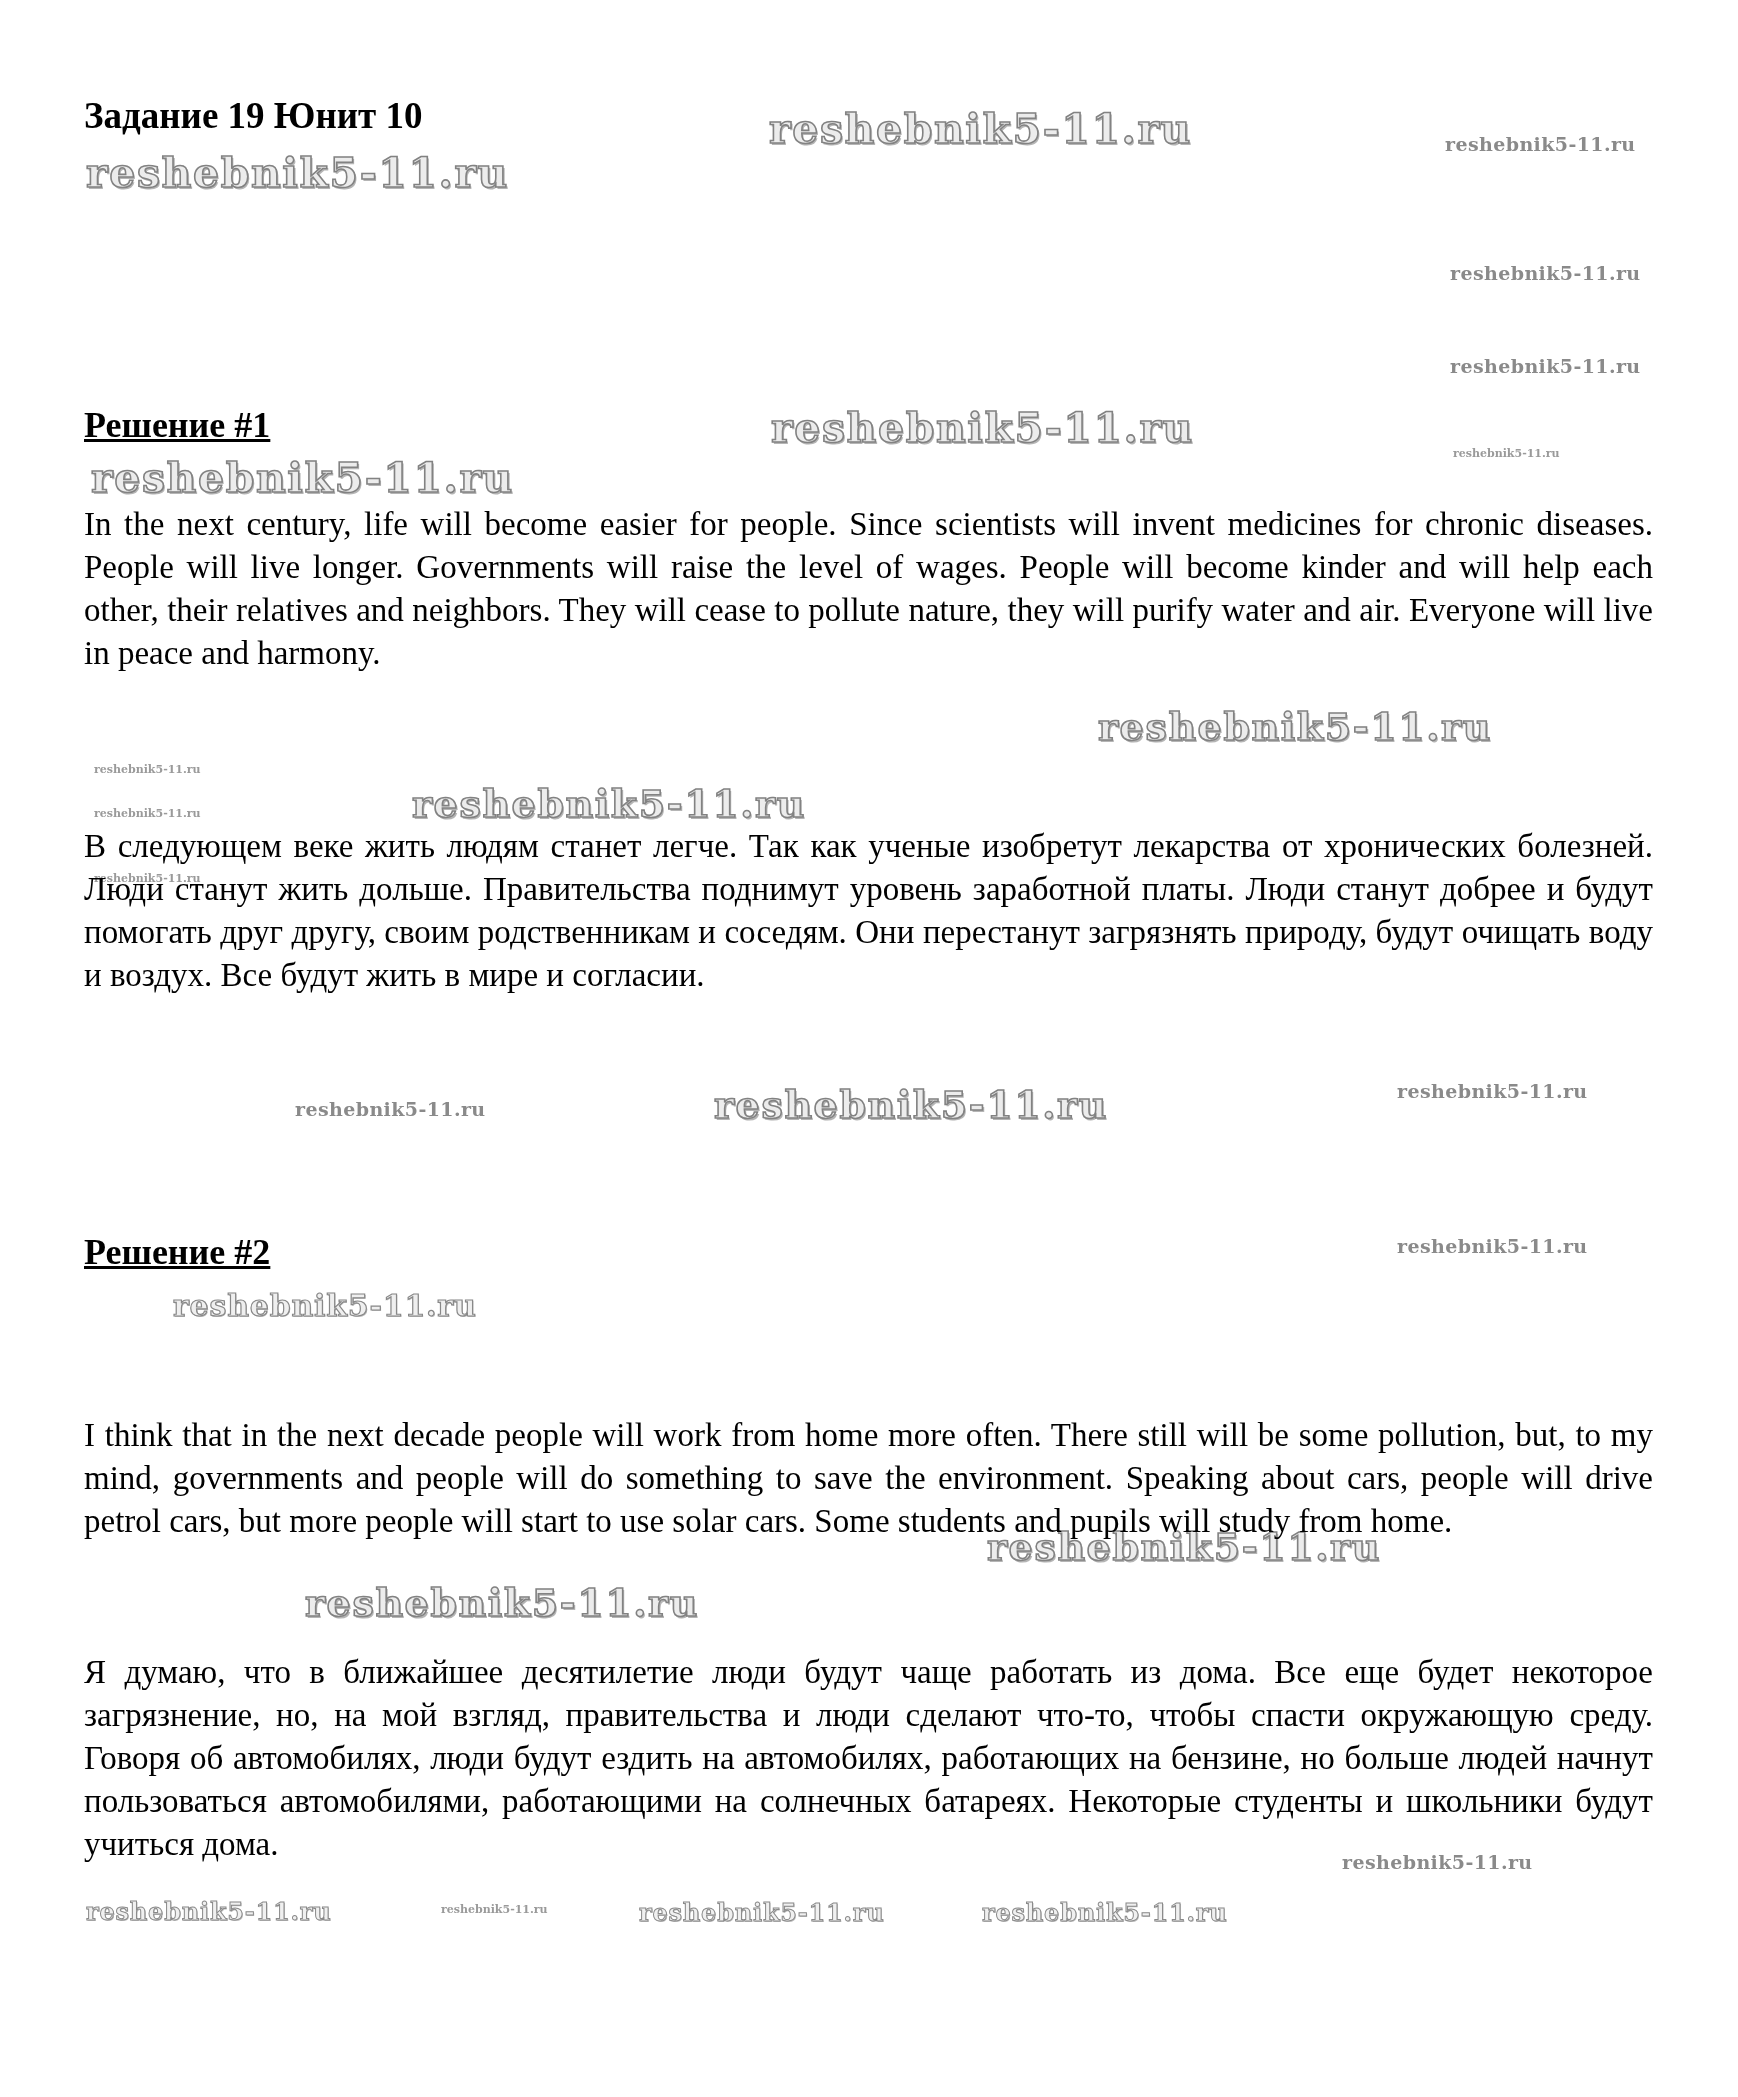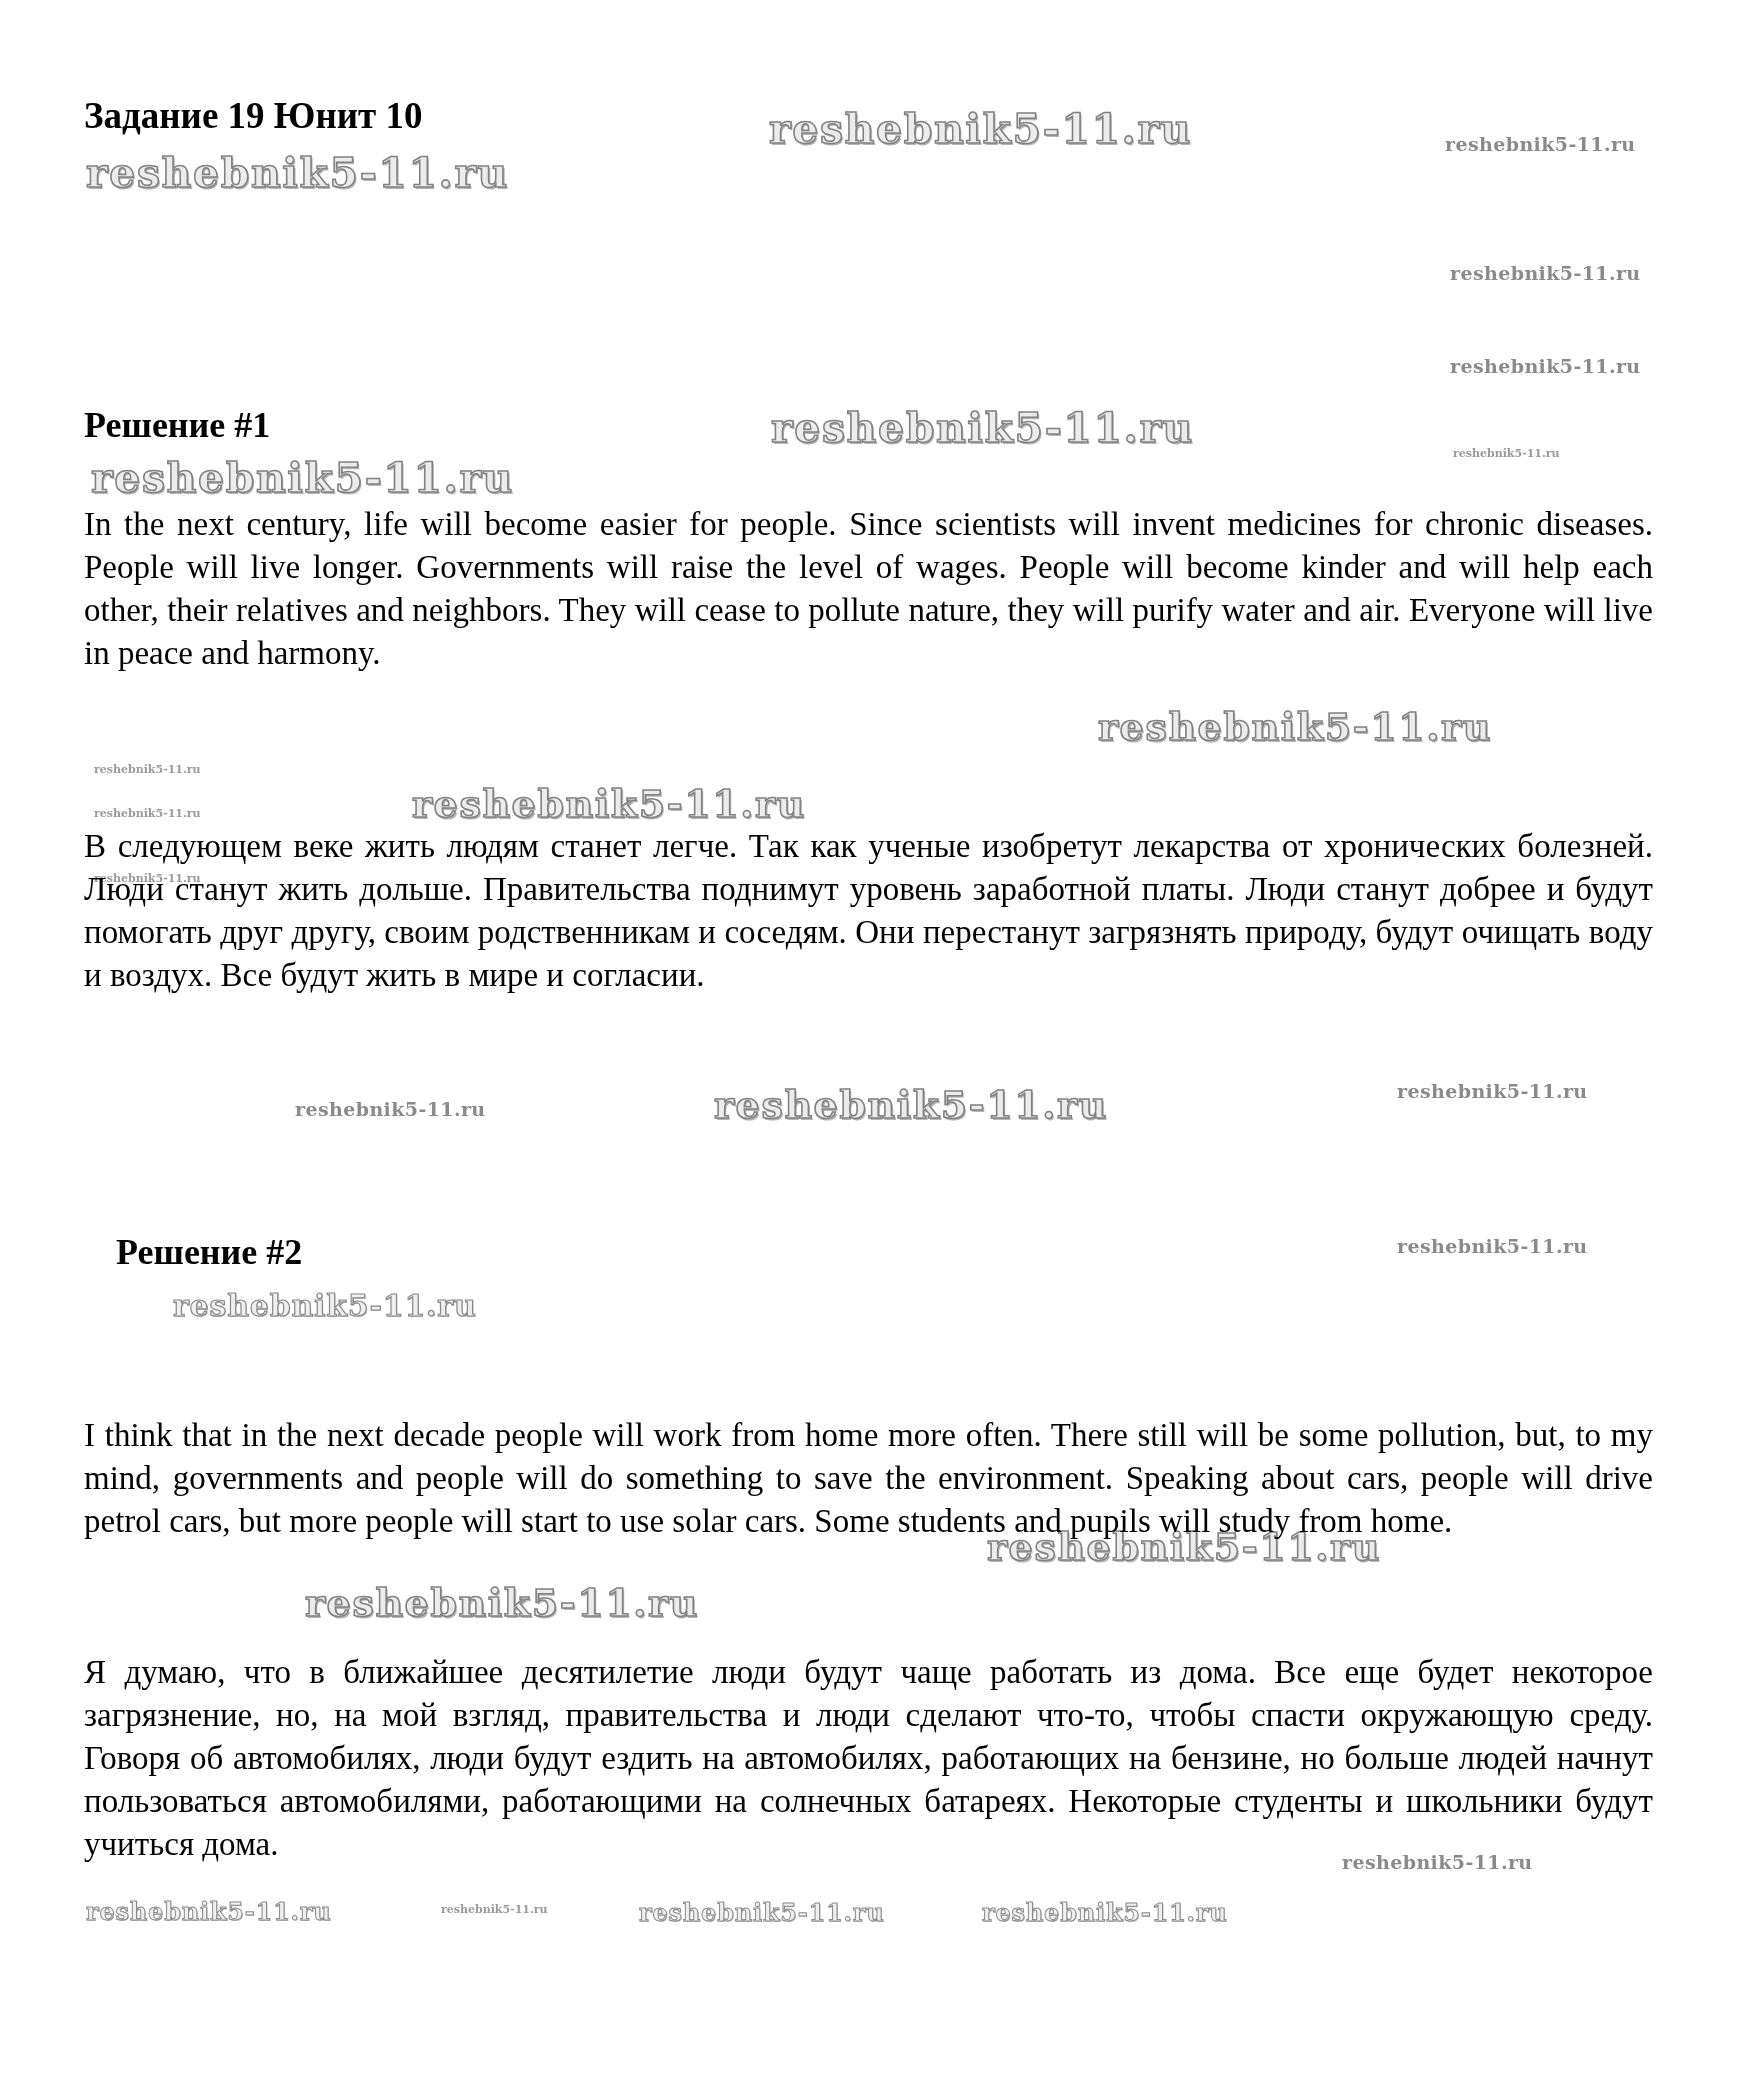--- a/index.html
+++ b/index.html
@@ -26,6 +26,7 @@
     font-size: 36px;
     font-weight: bold;
     white-space: nowrap;
+    text-decoration: underline;
   }
   .para {
     width: 1569px;

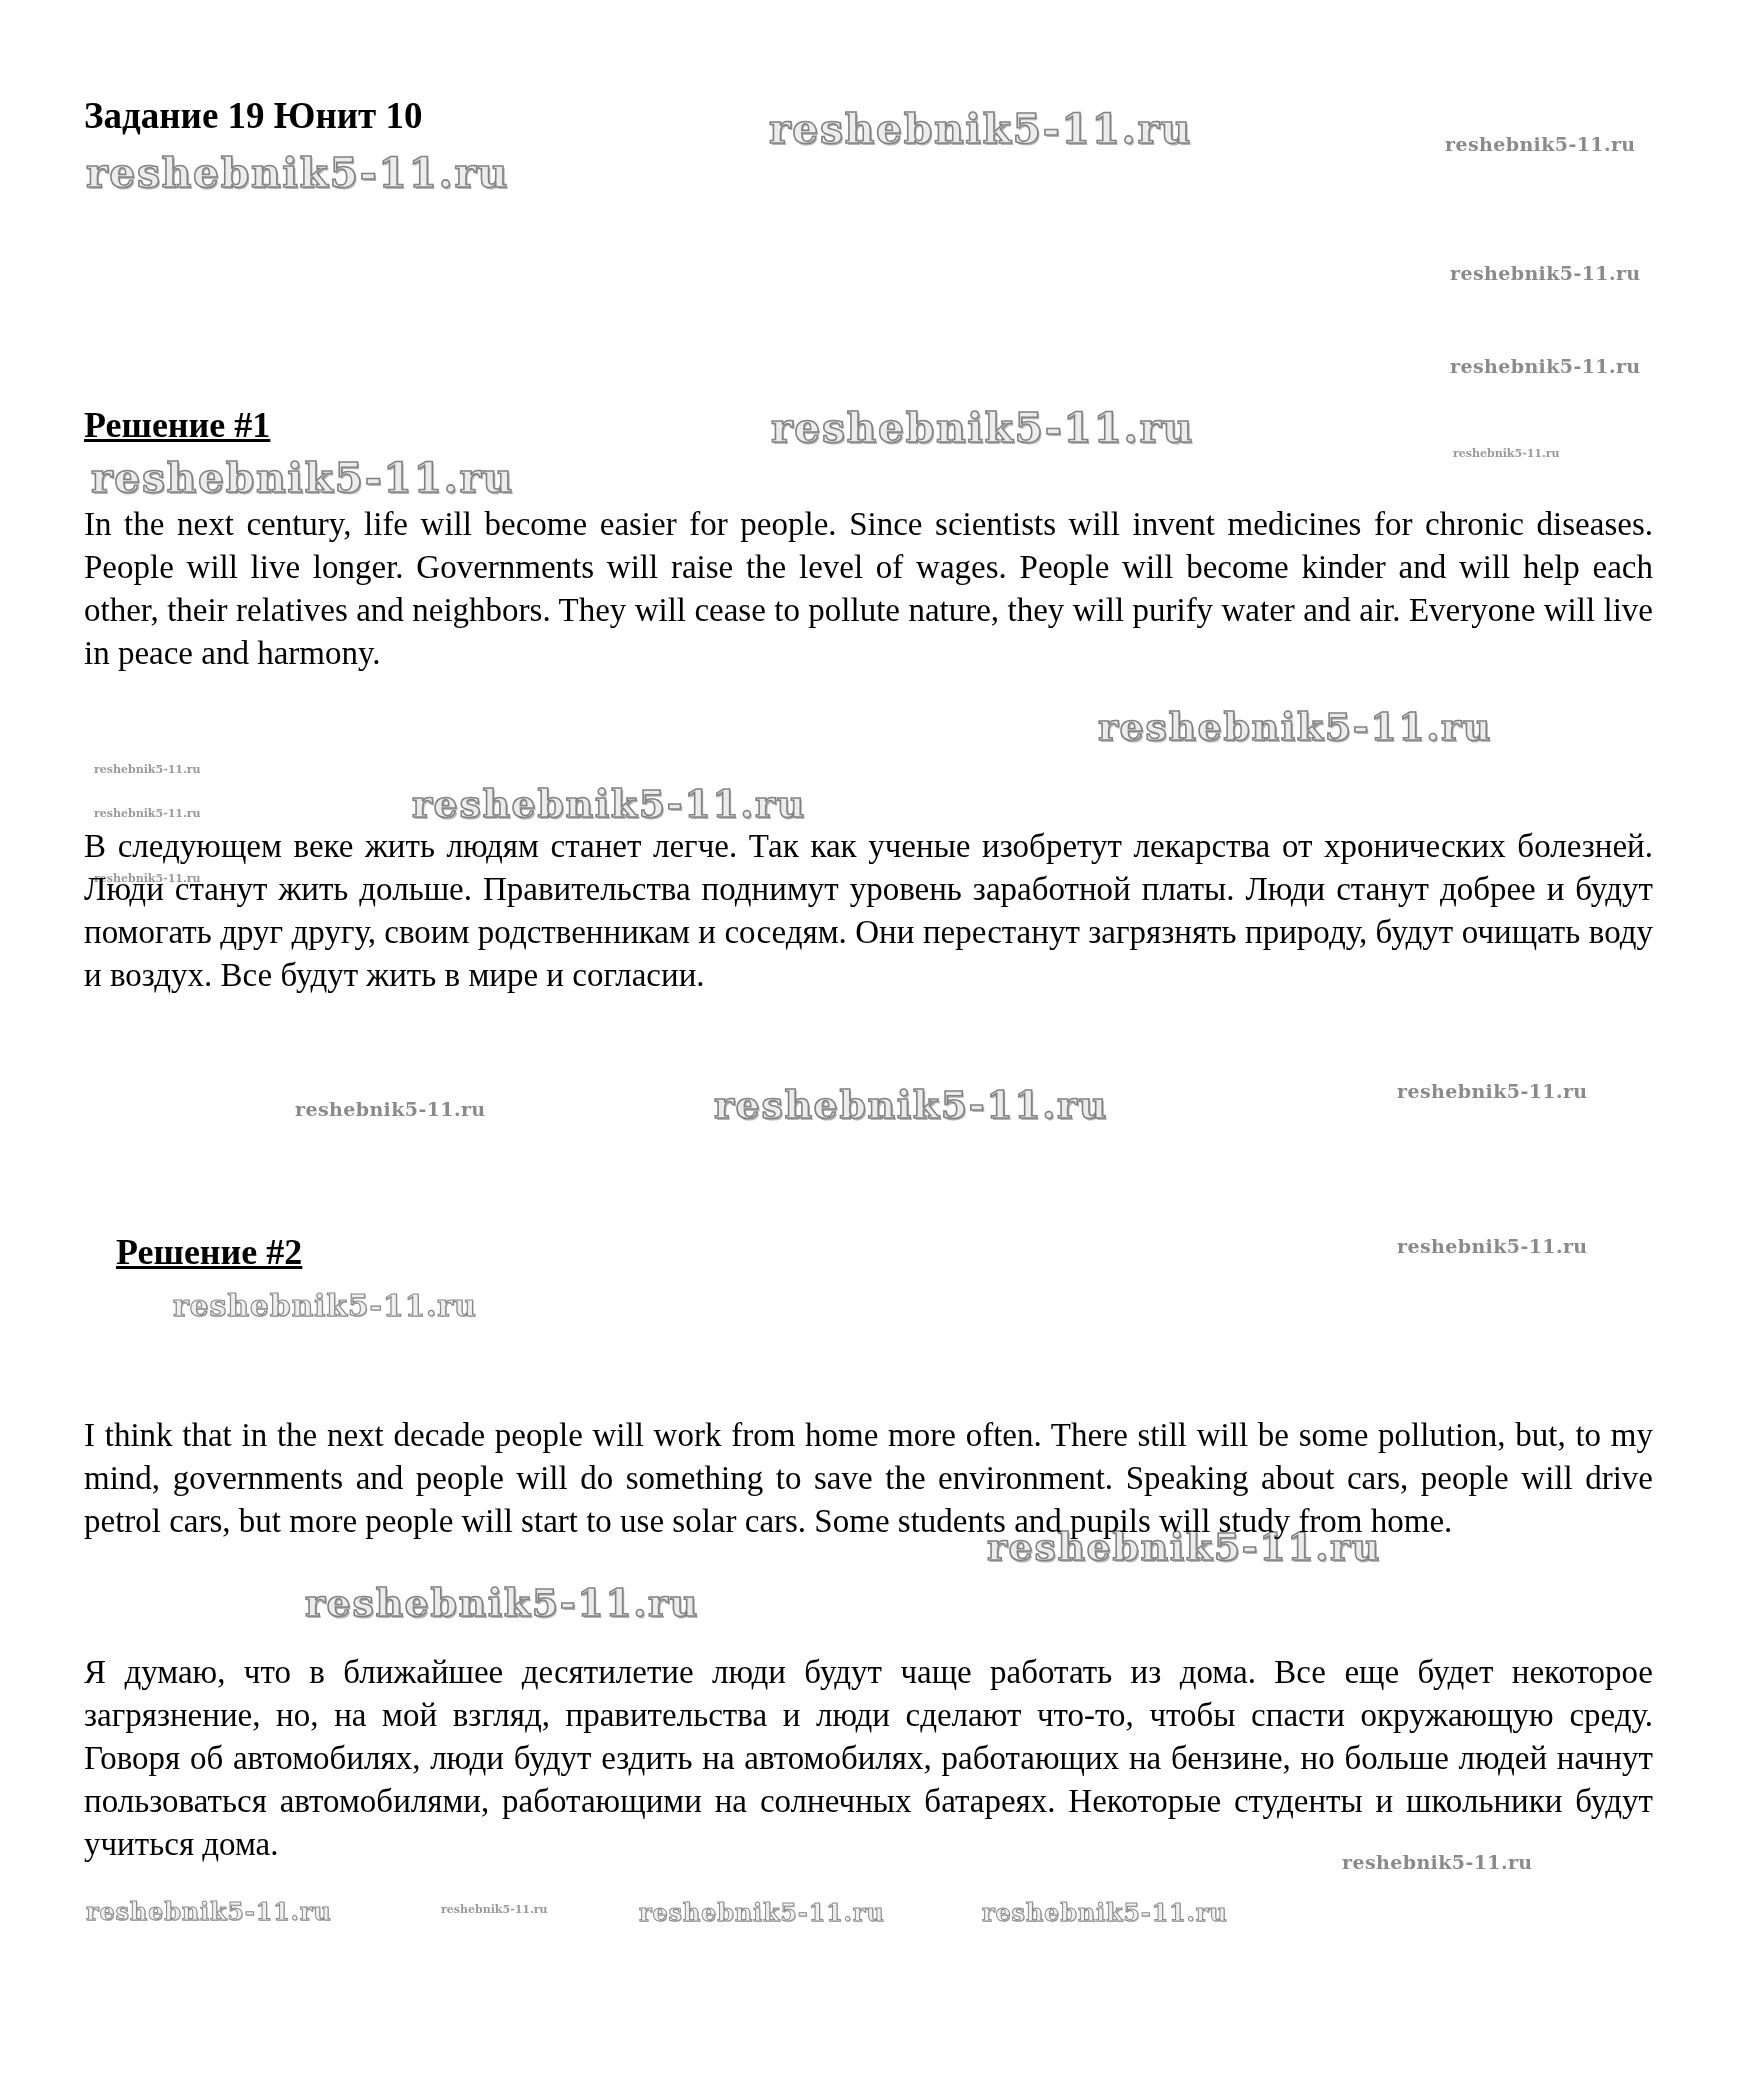--- a/index.html
+++ b/index.html
@@ -123,7 +123,7 @@
 
   <div class="abs para" style="left:84px; top:825px;">В следующем веке жить людям станет легче. Так как ученые изобретут лекарства от хронических болезней. Люди станут жить дольше. Правительства поднимут уровень заработной платы. Люди станут добрее и будут помогать друг другу, своим родственникам и соседям. Они перестанут загрязнять природу, будут очищать воду и воздух. Все будут жить в мире и согласии.</div>
 
-  <div class="abs h-solution" style="left:84px; top:1231px;margin-left:32px;">Решение #2</div>
+  <div class="abs h-solution" style="left:84px; top:1231px;">Решение #2</div>
 
   <div class="abs para" style="left:84px; top:1414px;">I think that in the next decade people will work from home more often. There still will be some pollution, but, to my mind, governments and people will do something to save the environment. Speaking about cars, people will drive petrol cars, but more people will start to use solar cars. Some students and pupils will study from home.</div>
 

